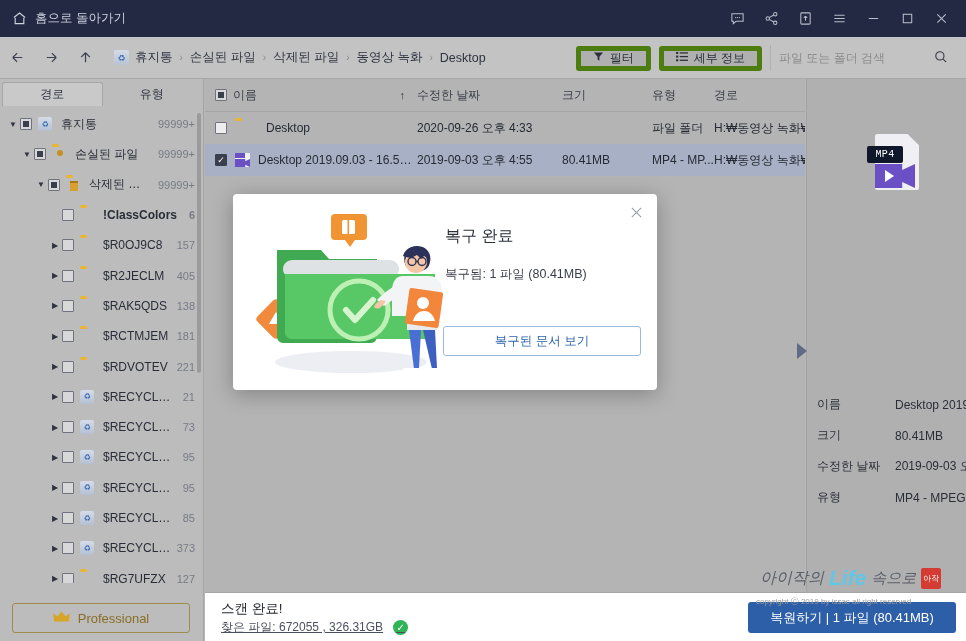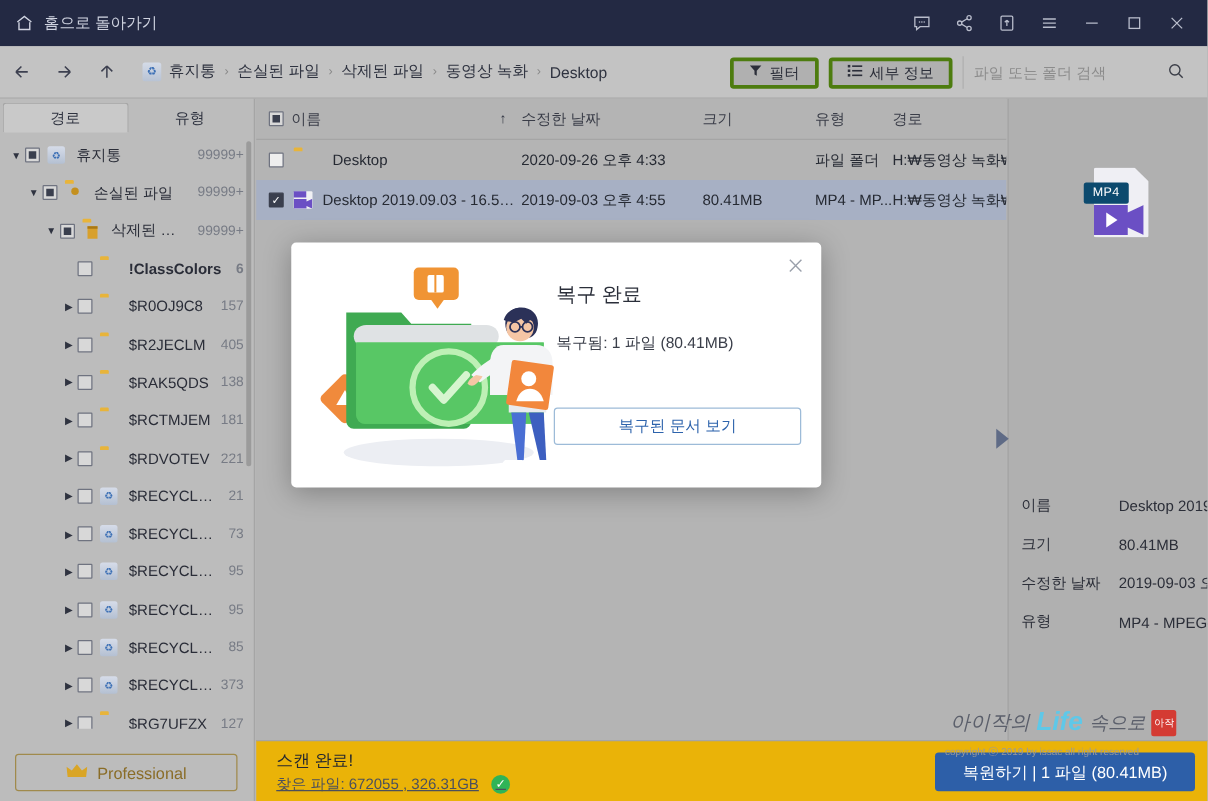--- a/index.html
+++ b/index.html
@@ -66,7 +66,7 @@
     display: flex; align-items: center; gap: 6px;
     height: 25px; padding: 0 12px; border-radius: 3px;
     background: #b0b0b0; color: #2c2f3a; font-size: 12px;
-    border: 3px solid #4d7c0f;
+    border: 5px solid #4d7c0f;
   }
   .searchbox {
     display: flex; align-items: center; width: 190px; height: 26px;

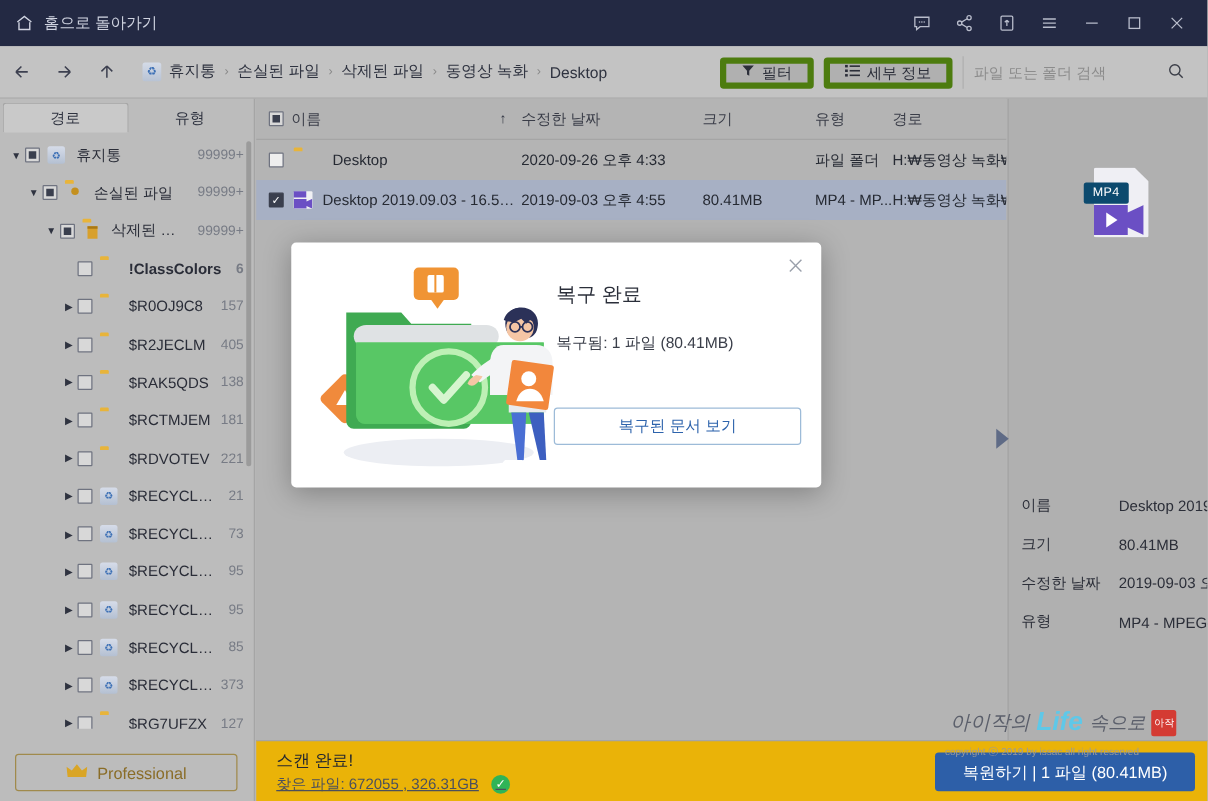--- a/index.html
+++ b/index.html
@@ -211,9 +211,10 @@
   }
   .mp4tag {
     position: absolute; left: 0; top: 12px; width: 36px; height: 17px;
-    background: #0c4a6e; border-radius: 2px; color: #fff;
+    background: #0f172a; border-radius: 2px; color: #fff;
     font-size: 10px; display: flex; align-items: center; justify-content: center;
     letter-spacing: .3px;
+    font-family: Liberation Mono, monospace;
   }
   .mp4body {
     position: absolute; left: 8px; top: 30px; width: 40px; height: 24px;

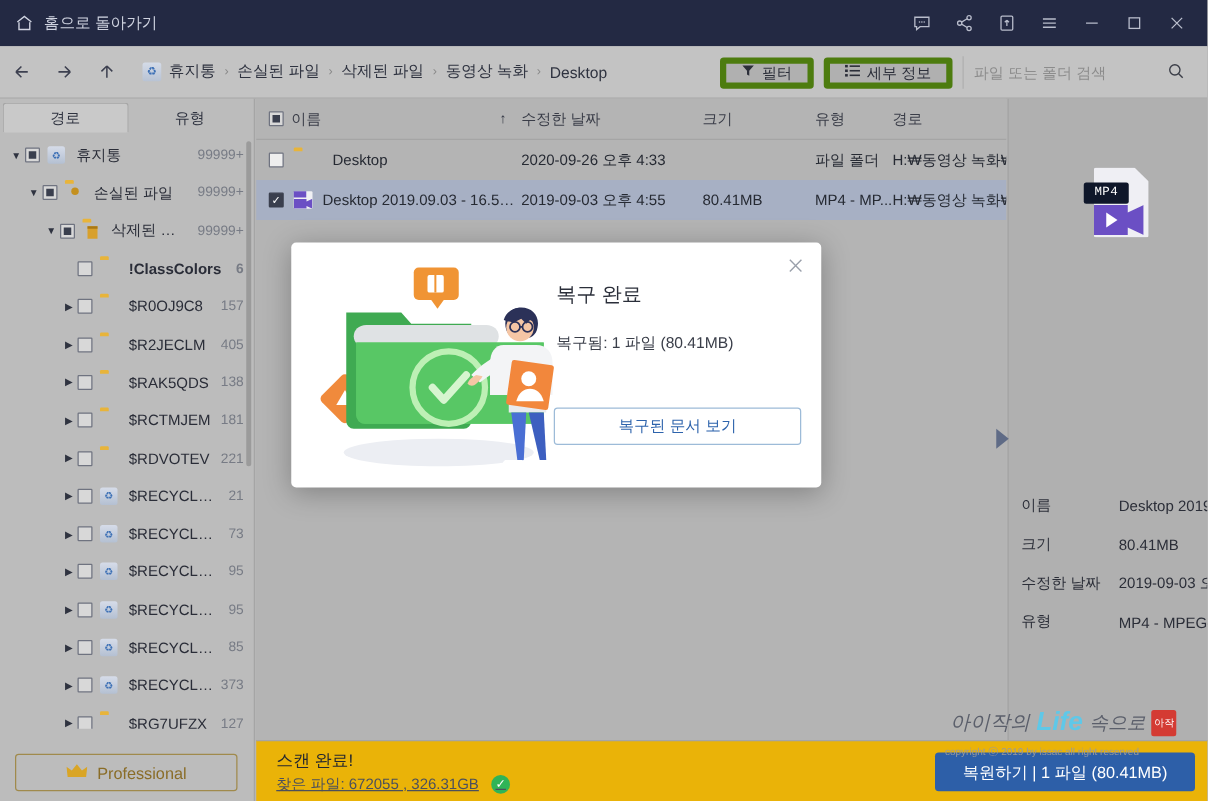--- a/index.html
+++ b/index.html
@@ -240,7 +240,7 @@
   
   .statusbar {
     position: absolute; left: 205px; top: 592px; width: 761px; height: 49px;
-    background: #eab308; border-top: 1px solid #a5a5a5;
+    background: #ffffff; border-top: 1px solid #a5a5a5;
   }
   .scan-title { position: absolute; left: 16px; top: 7px; font-size: 13.5px; color: #24272f; }
   .scan-sub { position: absolute; left: 16px; top: 26px; font-size: 12px; color: #4c505c;

